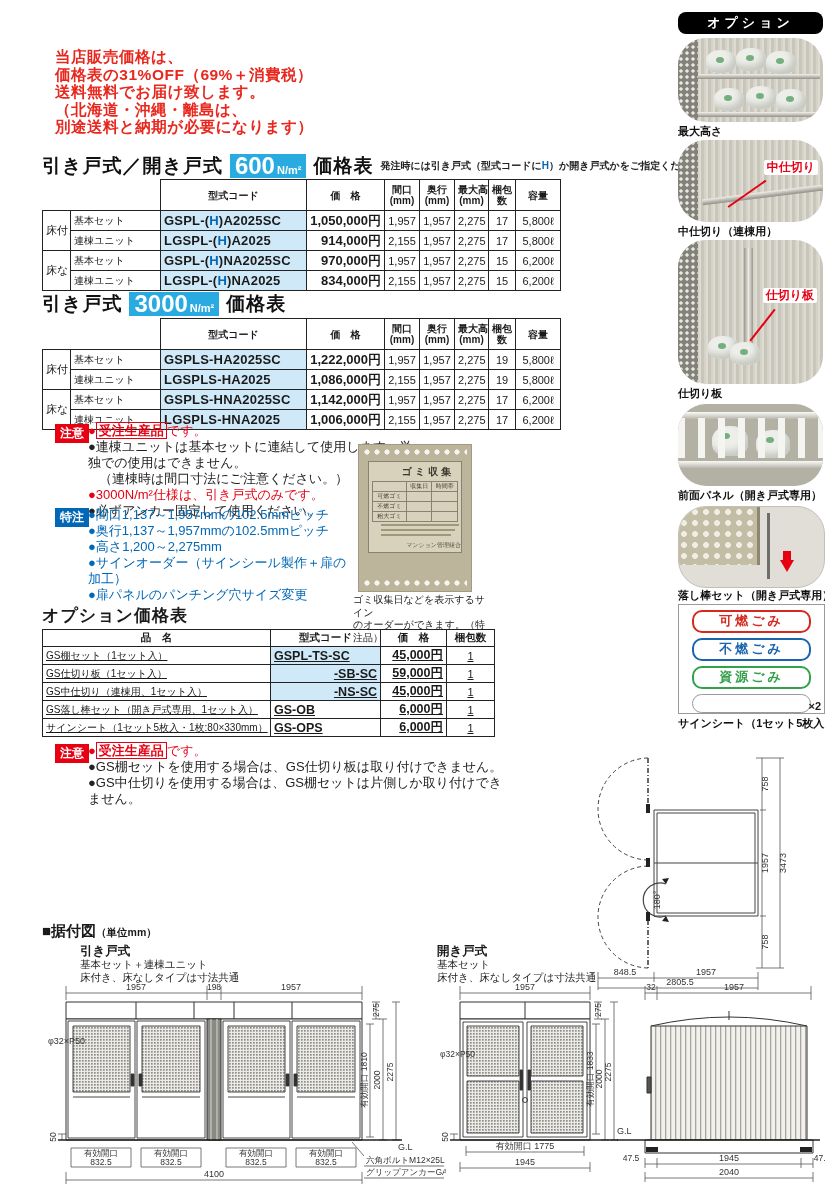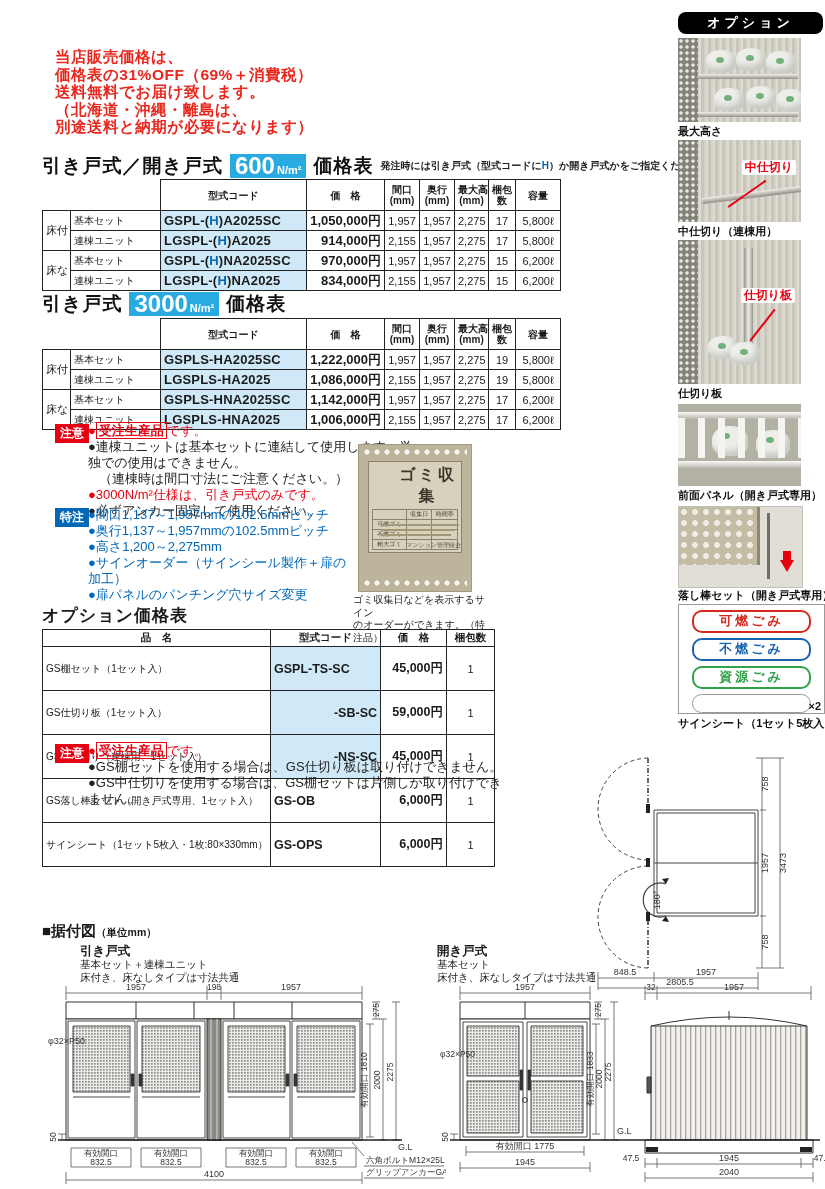--- a/index.html
+++ b/index.html
@@ -56,7 +56,7 @@
   .gcap{font-size:10px;line-height:12.5px;color:#222;}
   
   .side-head{left:678px;top:12px;width:145px;height:22px;background:#000;color:#fff;font-size:13px;font-weight:bold;letter-spacing:4px;display:flex;align-items:center;justify-content:center;border-radius:8px;}
-  .photo{left:678px;width:123px;overflow:hidden;position:absolute;}
+  .photo{left:678px;width:145px;overflow:hidden;position:absolute;border-radius:28px;}
   .metal{background:repeating-linear-gradient(90deg,#dedbd2 0 2px,#c8c5ba 2px 5px,#d5d2c8 5px 7px);}
   .punchL{position:absolute;left:0;top:0;bottom:0;width:20px;background-color:#83827b;background-image:radial-gradient(circle at 3px 3px,#e9e8e3 1.4px,rgba(0,0,0,0) 1.9px);background-size:6px 6px;}
   .shelf{position:absolute;left:20px;right:3px;height:5px;background:linear-gradient(#f2f1eb,#94928a);}

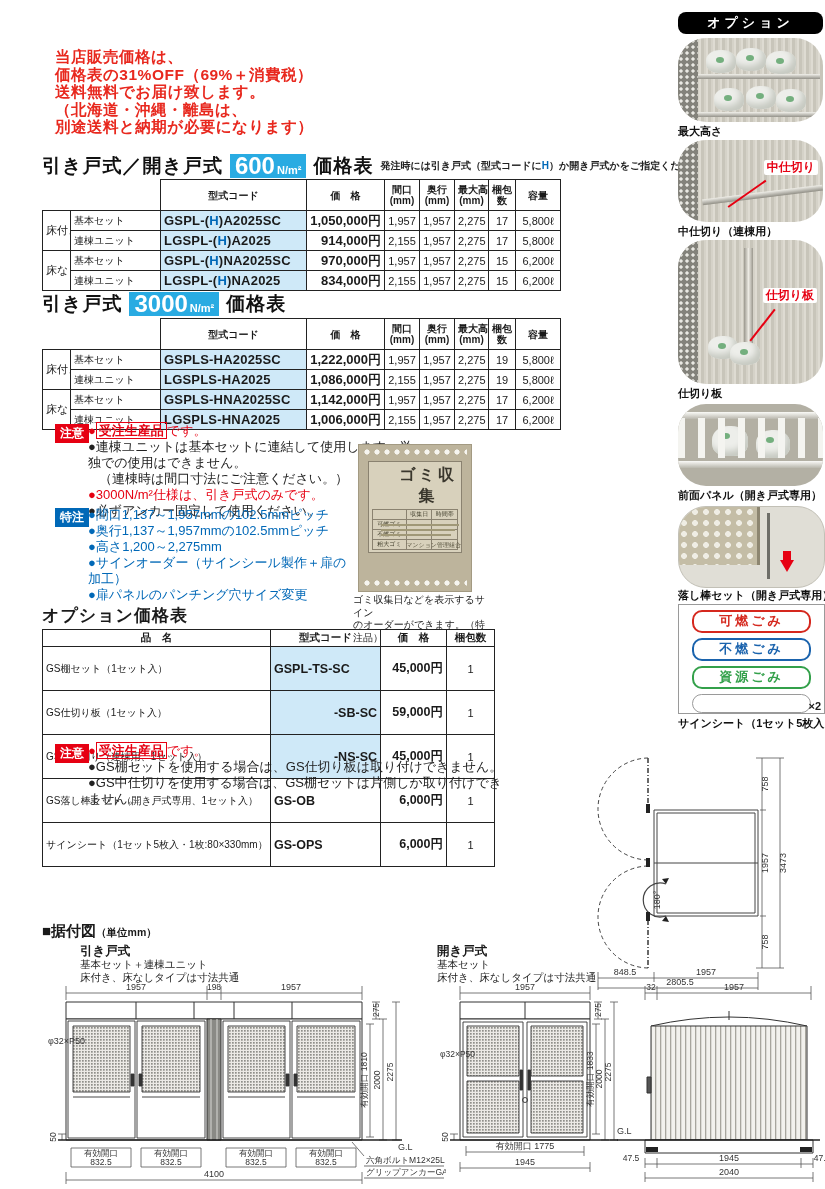--- a/index.html
+++ b/index.html
@@ -48,7 +48,7 @@
   .gsign{left:358px;top:444px;width:112px;height:146px;background:#bdb49c;border:1px solid #a39a82;}
   .holes{position:absolute;left:4px;right:4px;height:9px;background:radial-gradient(circle at 4px 4px,#f6f5f0 2.3px,rgba(0,0,0,0) 2.9px);background-size:10px 9px;}
   .gsign-inner{position:absolute;left:9px;top:16px;right:9px;bottom:38px;background:#d8d1bc;border:1px solid #8a8270;}
-  .gsign-title{font-size:16px;font-weight:bold;letter-spacing:3px;text-align:center;color:#3a372d;margin-top:3px;padding-left:26px;}
+  .gsign-title{font-size:10px;font-weight:bold;letter-spacing:3px;text-align:center;color:#3a372d;margin-top:3px;padding-left:26px;}
   .gmini{border-collapse:collapse;margin:2px auto 0;width:86px;}
   .gmini td{border:1px solid #8a8270;font-size:6px;color:#44412f;text-align:center;height:9px;padding:0;}
   .gline{position:absolute;left:12px;height:2px;background:#a09877;}

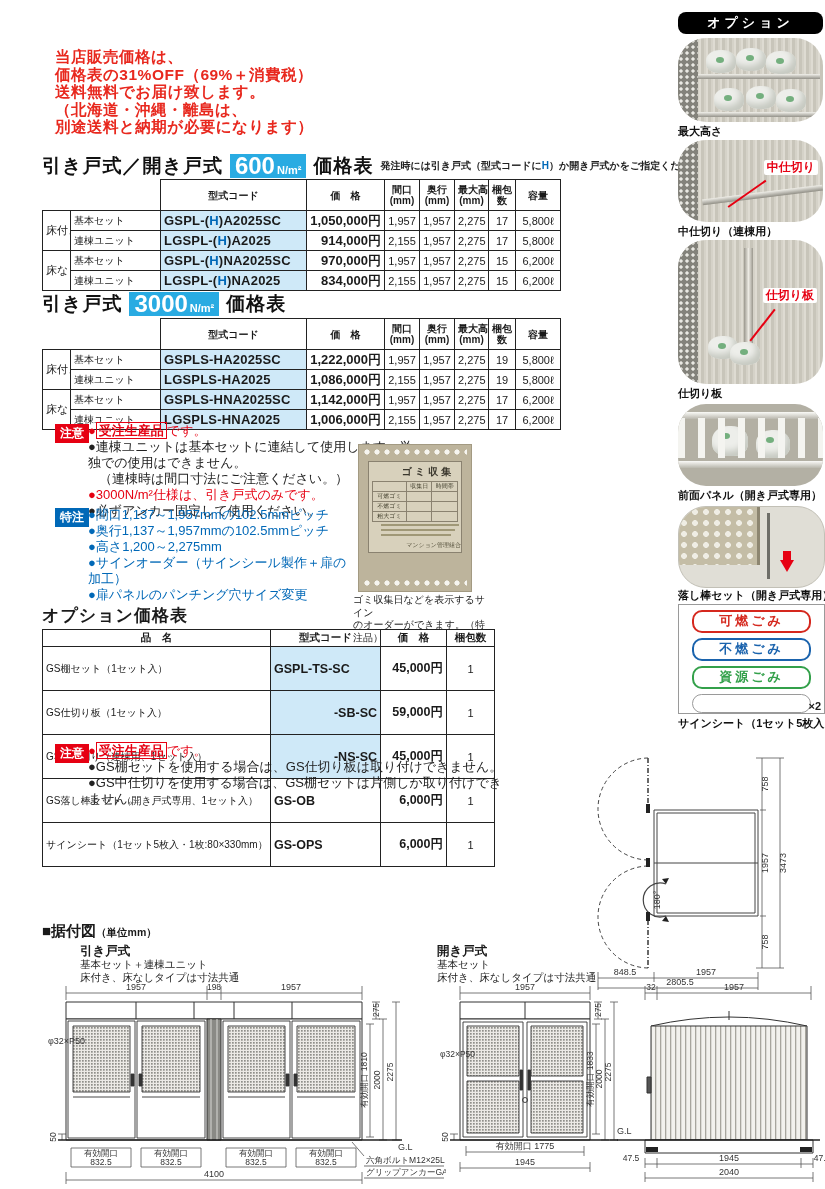--- a/index.html
+++ b/index.html
@@ -37,7 +37,7 @@
   .opt-title{font-size:17px;font-weight:bold;letter-spacing:1px;}
   table.otable{border-collapse:collapse;table-layout:fixed;}
   .otable th{border:1px solid #222;height:16px;font-size:10.5px;font-weight:bold;text-align:center;padding:0 2px;}
-  .otable td{border:1px solid #222;height:16.5px;padding:13px 3px;overflow:hidden;white-space:nowrap;}
+  .otable td{border:1px solid #222;height:16.5px;padding:0 3px;overflow:hidden;white-space:nowrap;text-decoration:underline;}
   .o-name{font-size:10px;text-align:left;}
   .o-code{font-size:12.5px;font-weight:bold;text-align:left;}
   .o-code.cr{text-align:right;}

